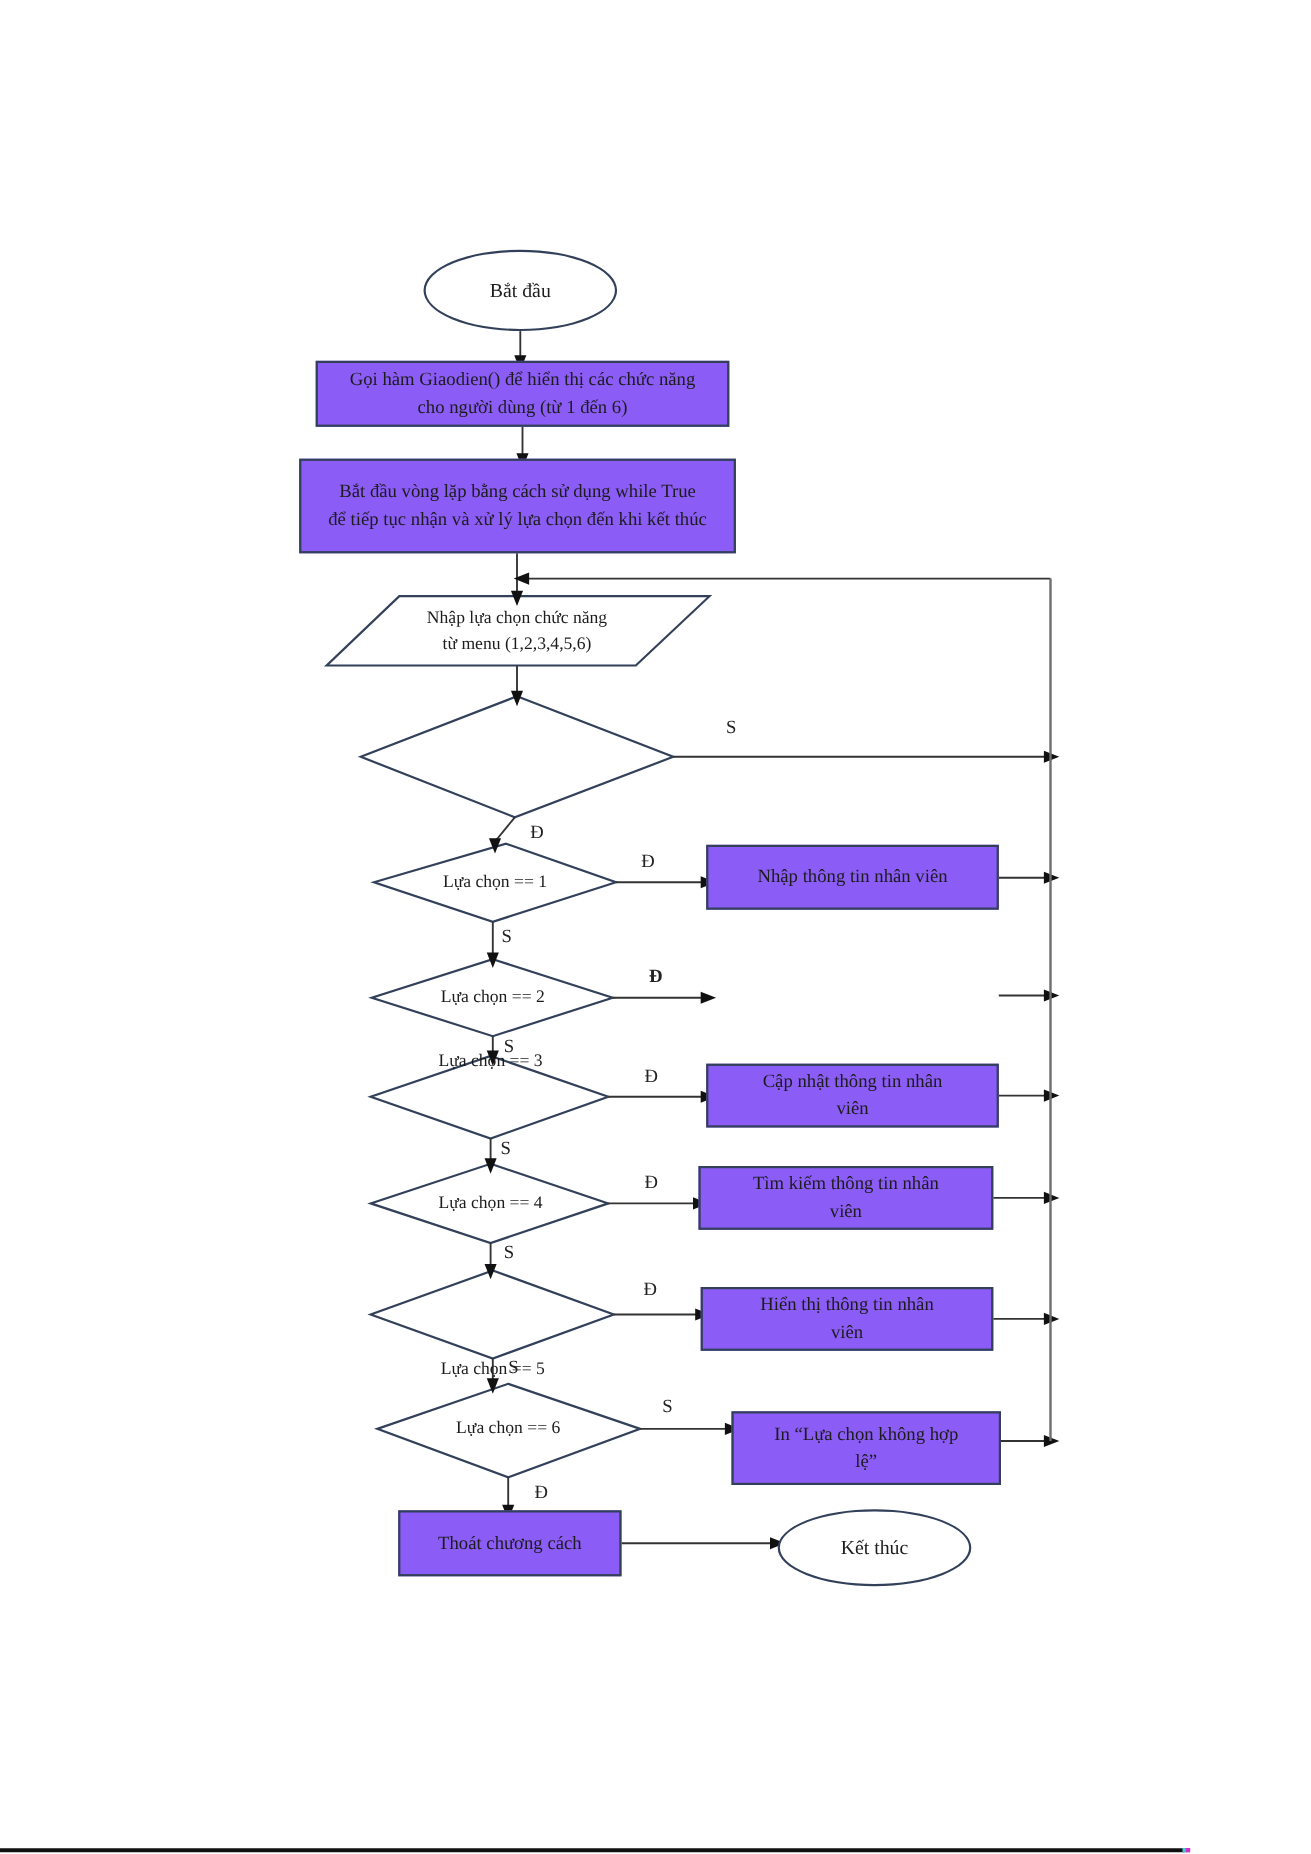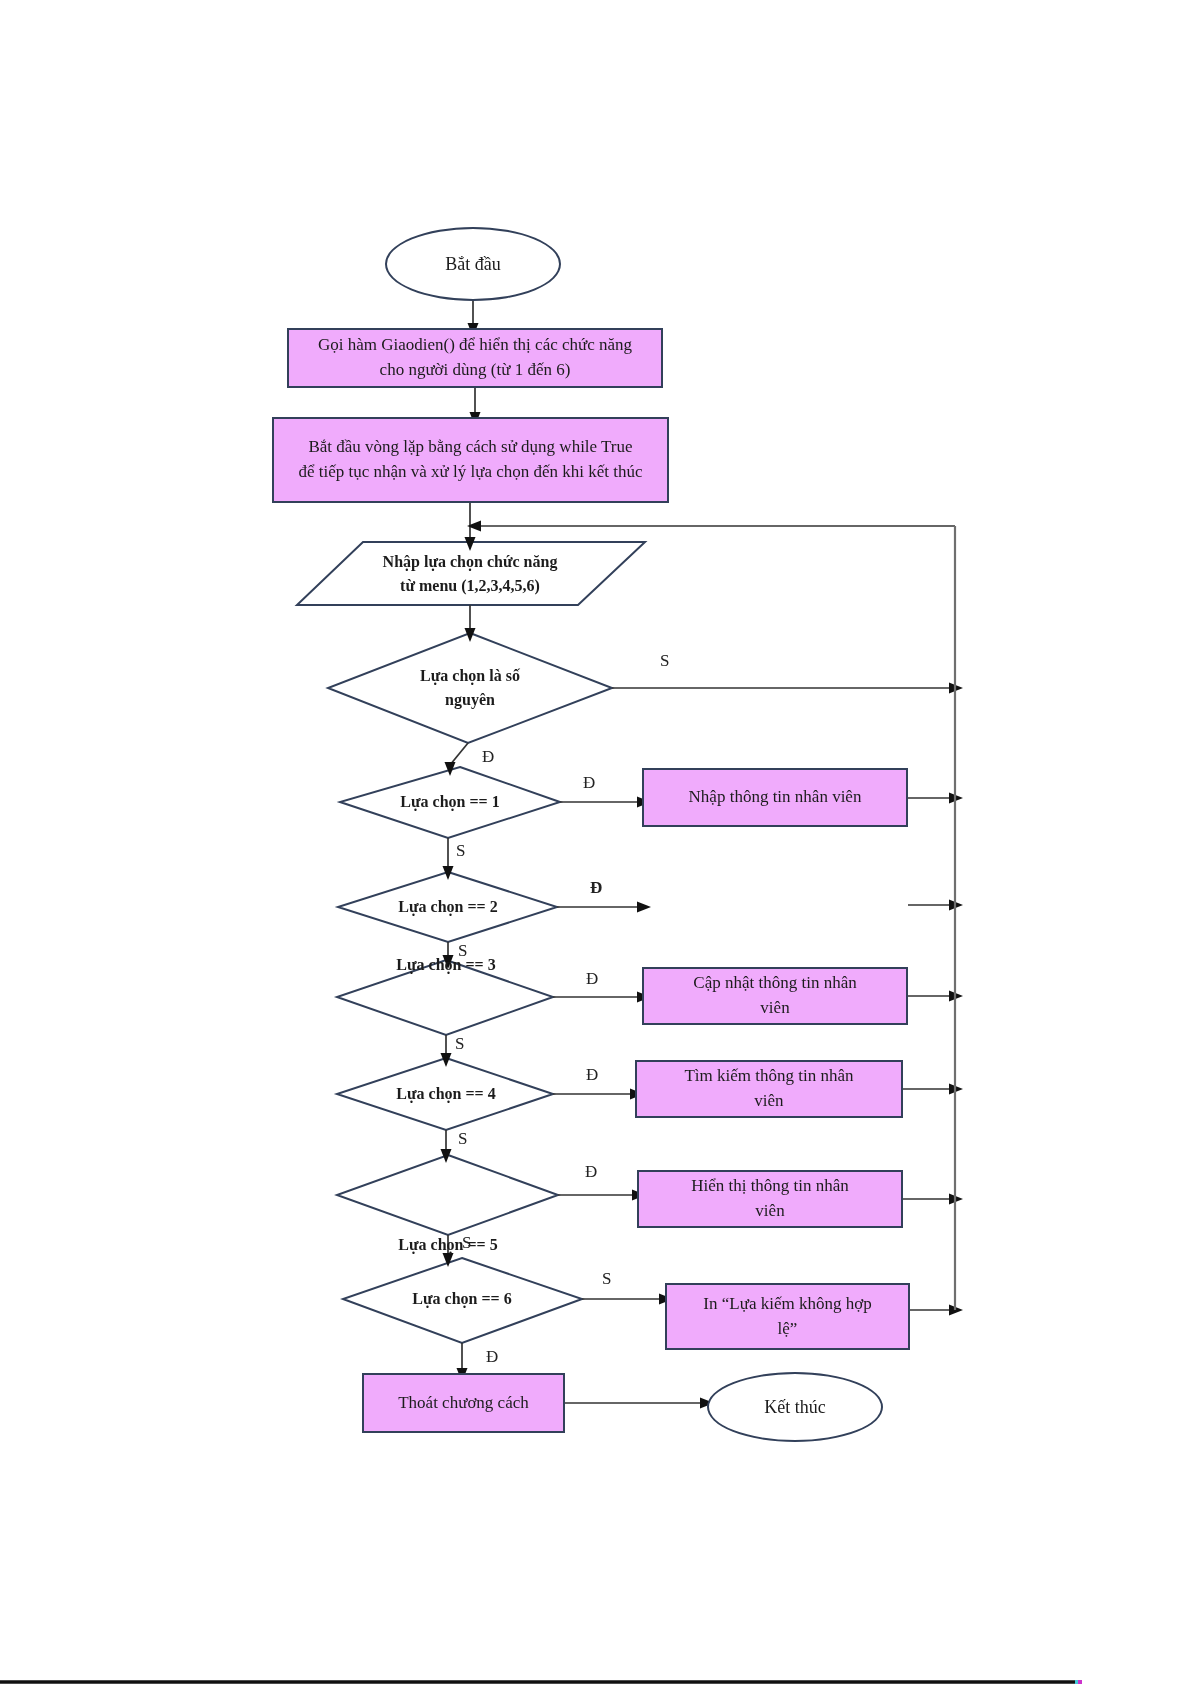--- a/index.html
+++ b/index.html
@@ -11,7 +11,7 @@
   .node{position:absolute;z-index:2;display:flex;align-items:center;justify-content:center;
         text-align:center;white-space:pre-line;box-sizing:border-box;line-height:1.45;
         font-size:17px;}
-  .rect{border:2px solid #32405a;background:#f0abfc;}
+  .rect{border:2px solid #32405a;background:#8b5cf6;}
   .oval{border:2px solid #32405a;background:#ffffff;border-radius:50%;font-size:18px;}
   .ghost{background:transparent;font-size:16px;line-height:1.5;font-weight:bold;}
   .elabel{position:absolute;z-index:3;font-size:17px;color:#222;line-height:1;}

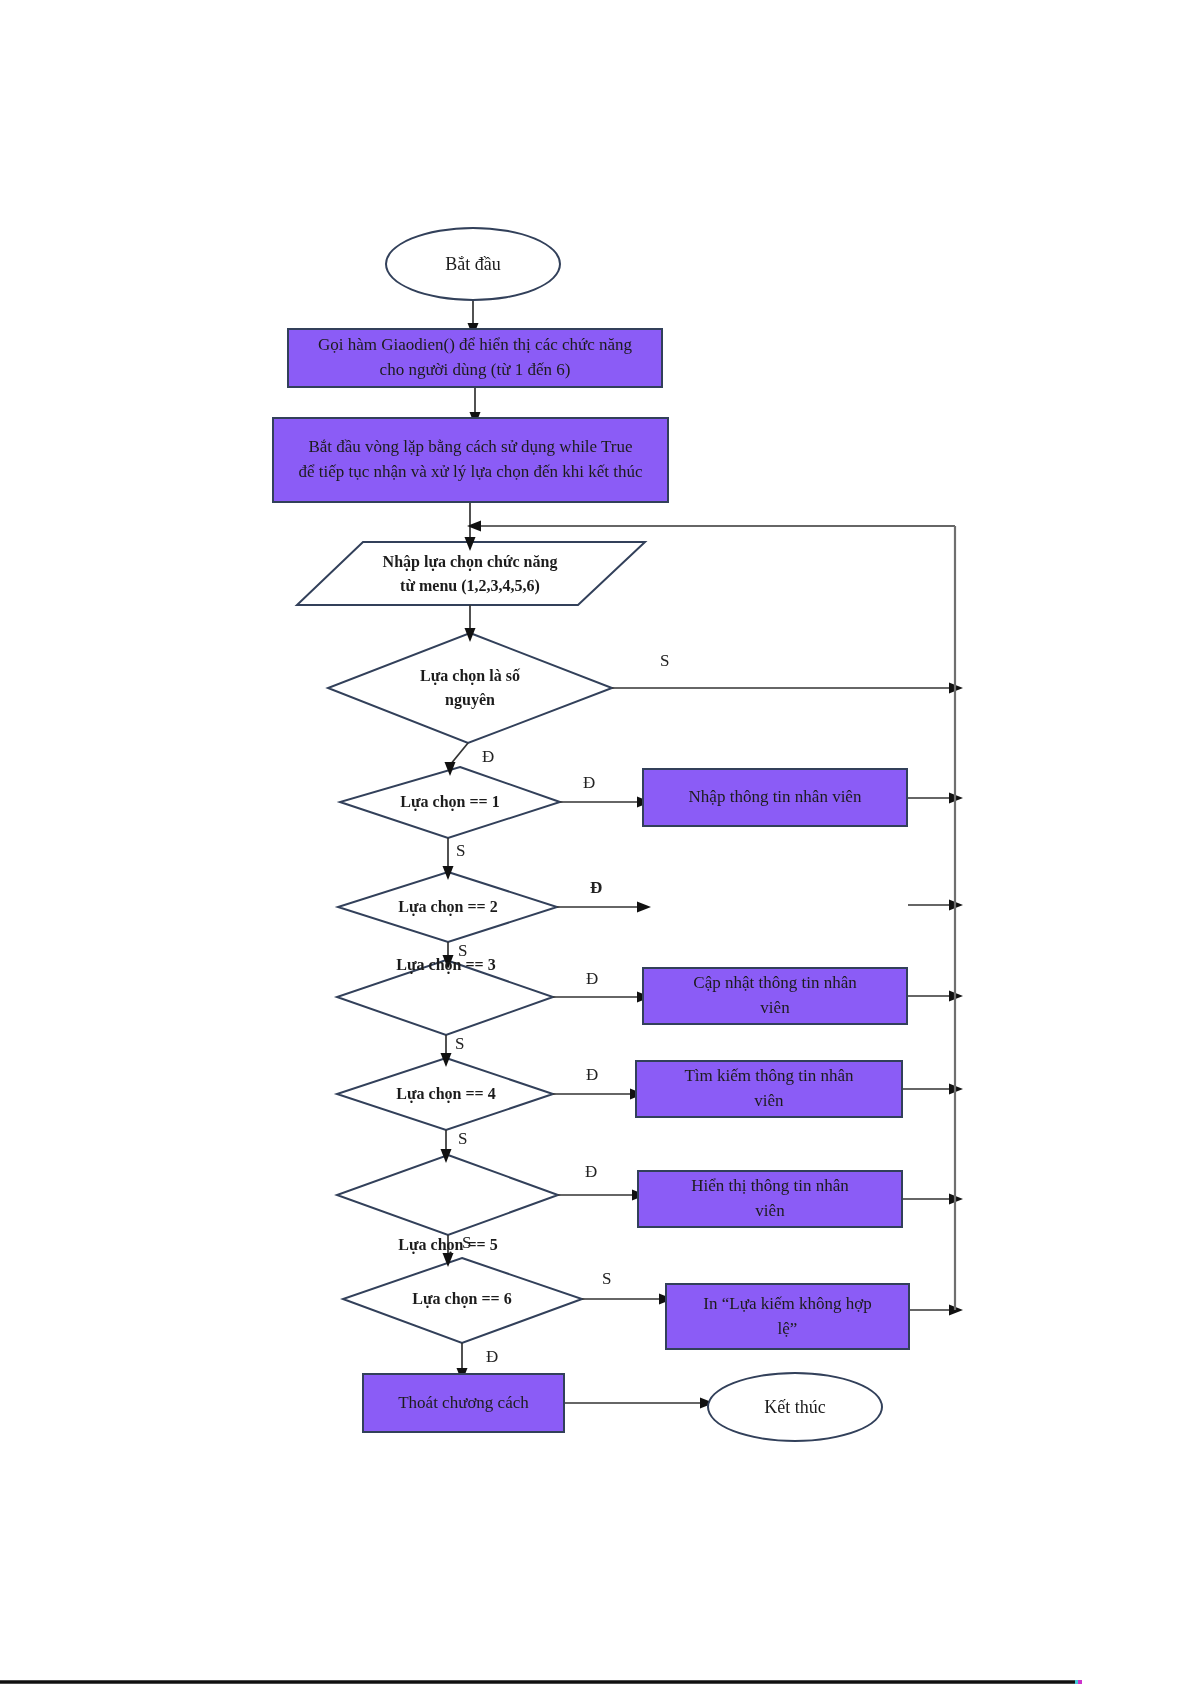--- a/index.html
+++ b/index.html
@@ -13,7 +13,7 @@
         font-size:17px;}
   .rect{border:2px solid #32405a;background:#8b5cf6;}
   .oval{border:2px solid #32405a;background:#ffffff;border-radius:50%;font-size:18px;}
-  .ghost{background:transparent;font-size:16px;line-height:1.5;font-weight:bold;}
+  .ghost{background:transparent;font-size:16px;line-height:1.5;}
   .elabel{position:absolute;z-index:3;font-size:17px;color:#222;line-height:1;}
   .elabel.b{font-weight:bold;}
   #artifact-dot{position:absolute;z-index:4;left:1078px;top:1680px;width:4px;height:4px;

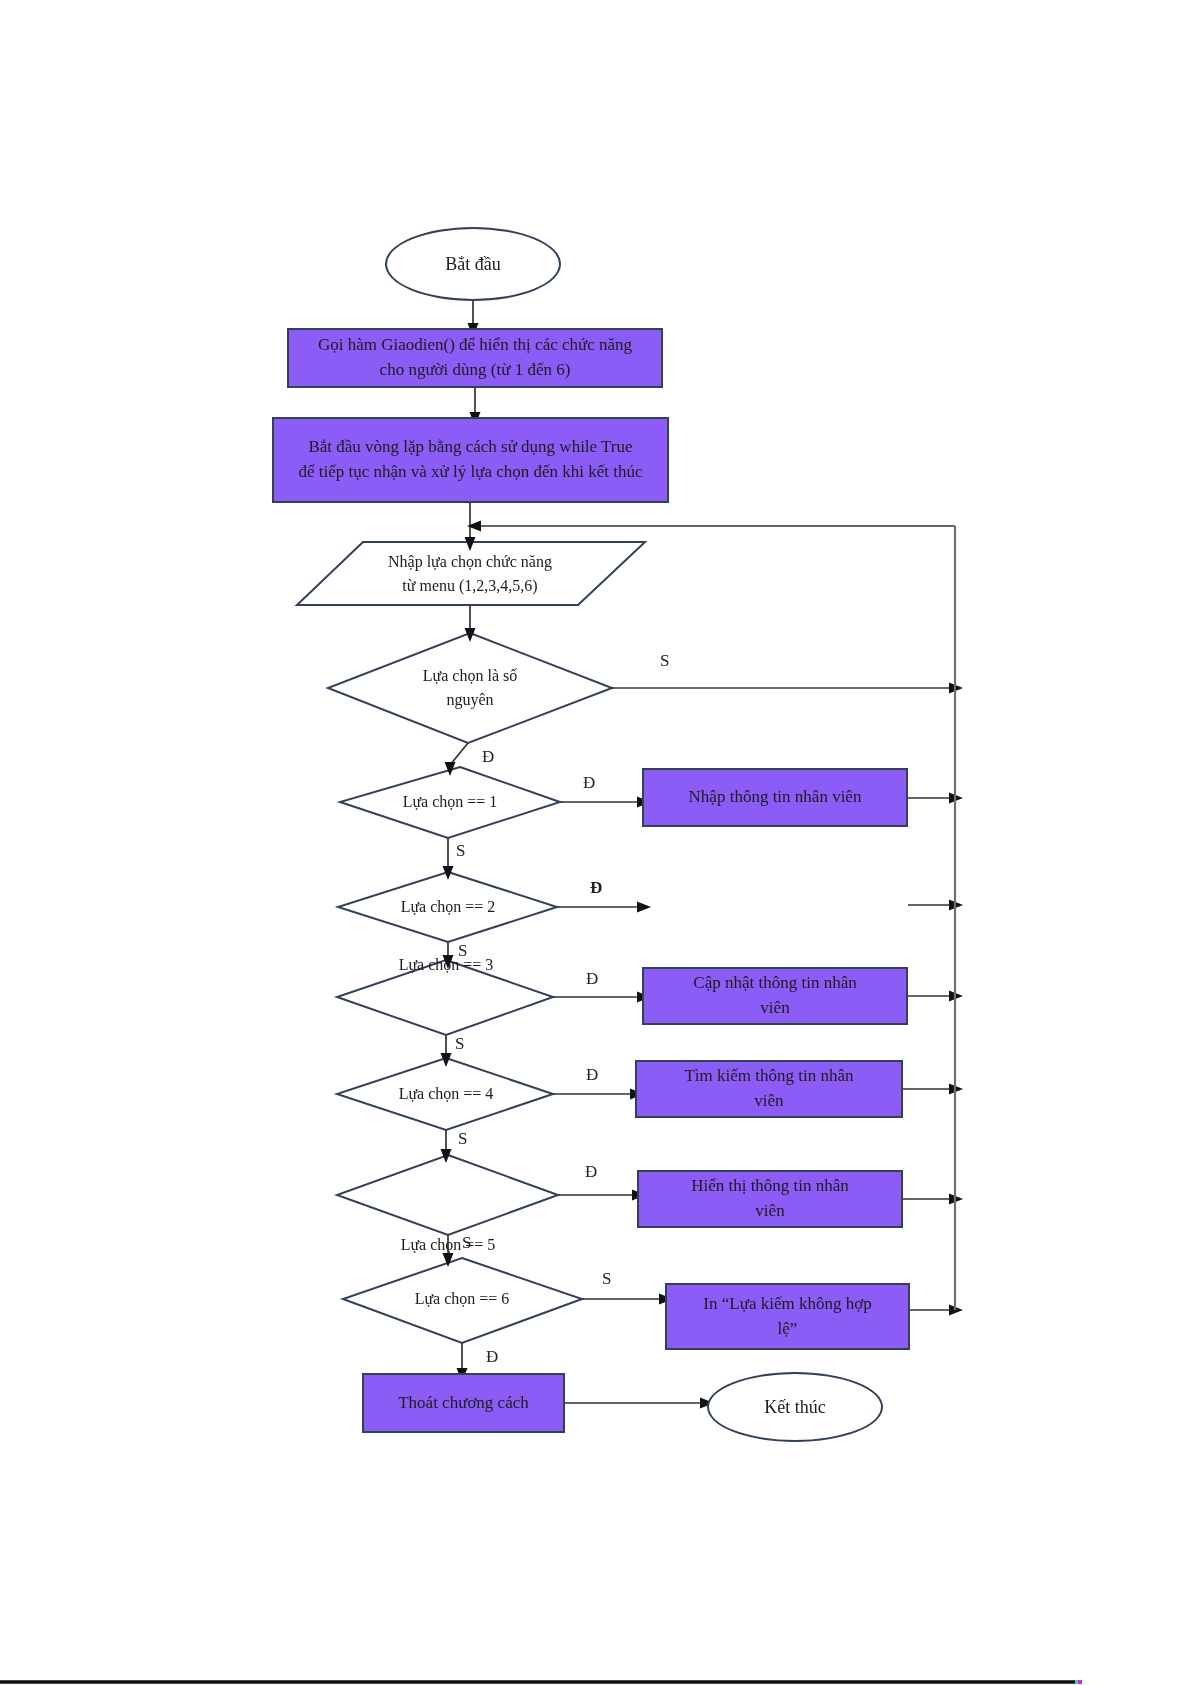--- a/index.html
+++ b/index.html
@@ -100,8 +100,6 @@
   <div class="node ghost" style="left:330px;top:546px;width:280px;height:56px">Nhập lựa chọn chức năng
 từ menu (1,2,3,4,5,6)</div>
 
-  <div class="node ghost" style="left:390px;top:650px;width:160px;height:76px">Lựa chọn là số
-nguyên</div>
 
   <div class="node ghost" style="left:360px;top:784px;width:180px;height:36px">Lựa chọn == 1</div>
   <div class="node rect" style="left:642px;top:768px;width:266px;height:59px">Nhập thông tin nhân viên</div>

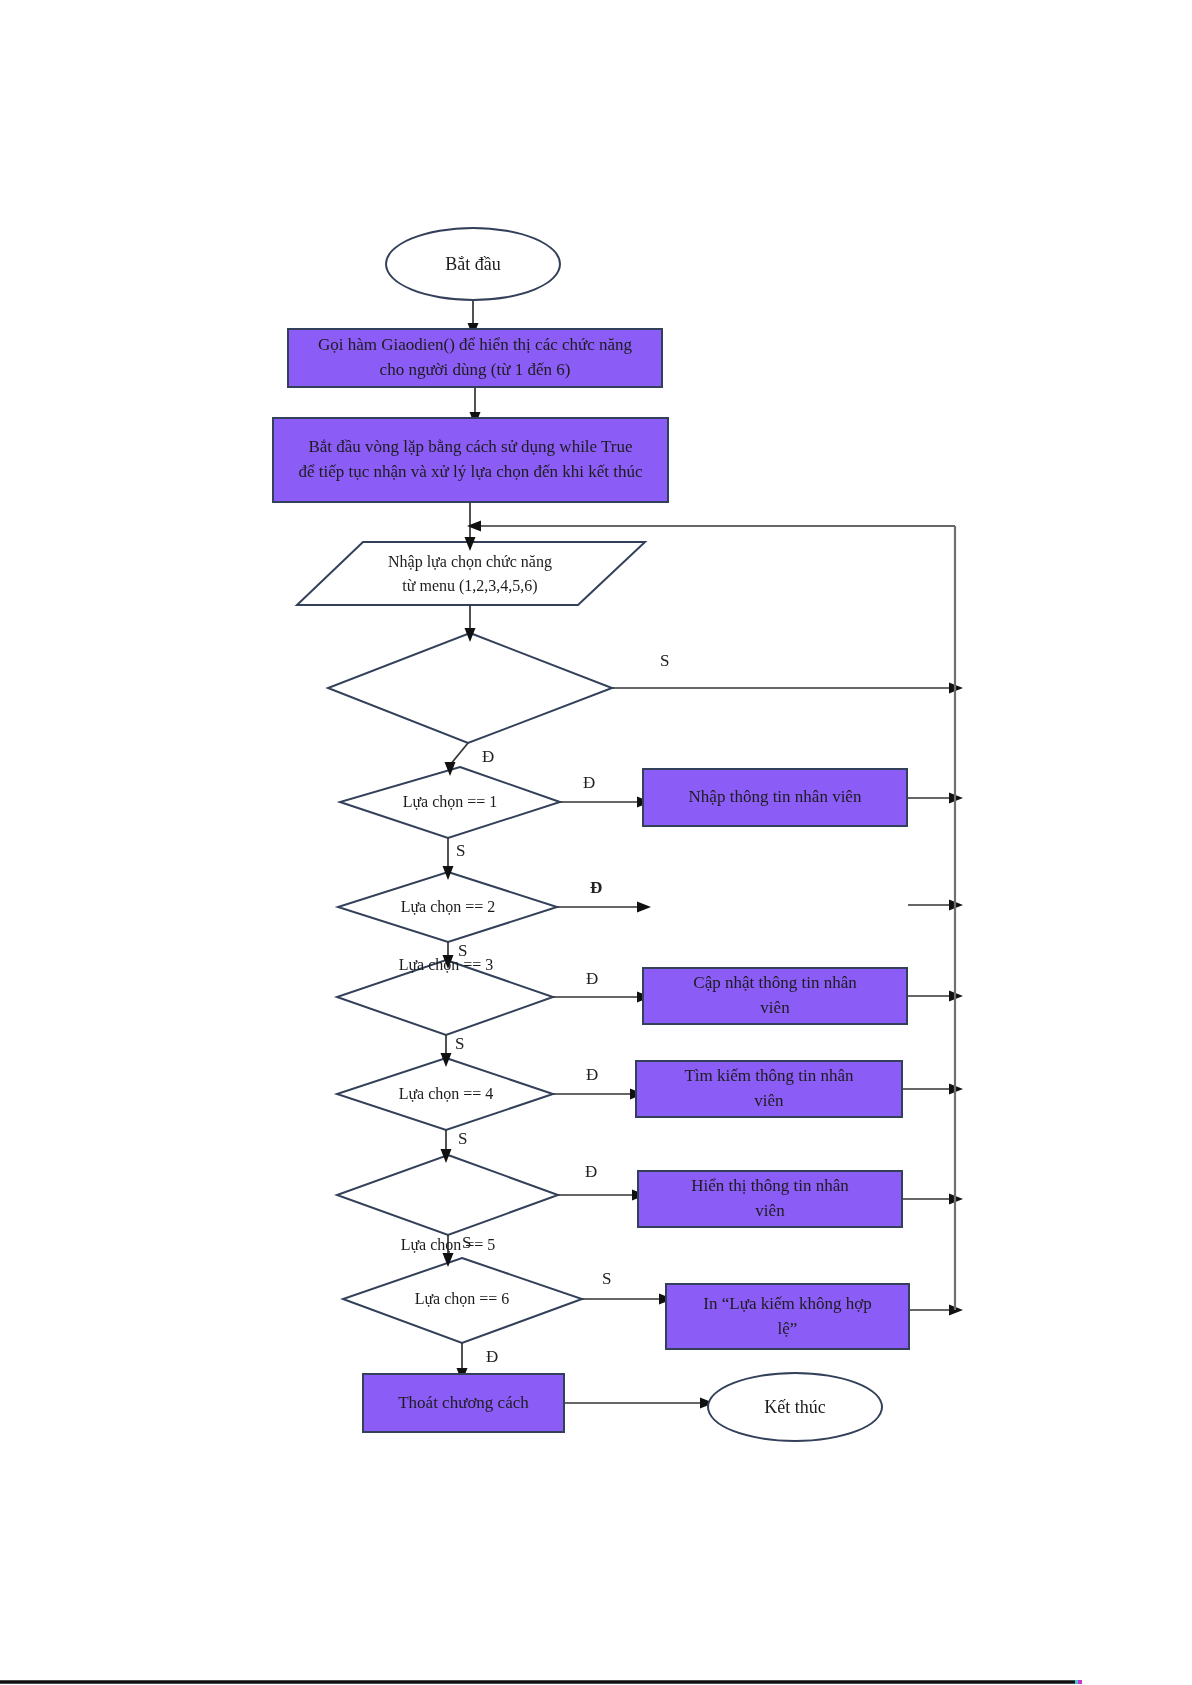--- a/index.html
+++ b/index.html
@@ -119,7 +119,7 @@
 viên</div>
 
   <div class="node ghost" style="left:372px;top:1281px;width:180px;height:36px">Lựa chọn == 6</div>
-  <div class="node rect" style="left:665px;top:1283px;width:245px;height:67px">In “Lựa kiếm không hợp
+  <div class="node rect" style="left:665px;top:1283px;width:245px;height:67px">In “Lựa chọn không hợp
 lệ”</div>
 
   <div class="node rect" style="left:362px;top:1373px;width:203px;height:60px">Thoát chương cách</div>

